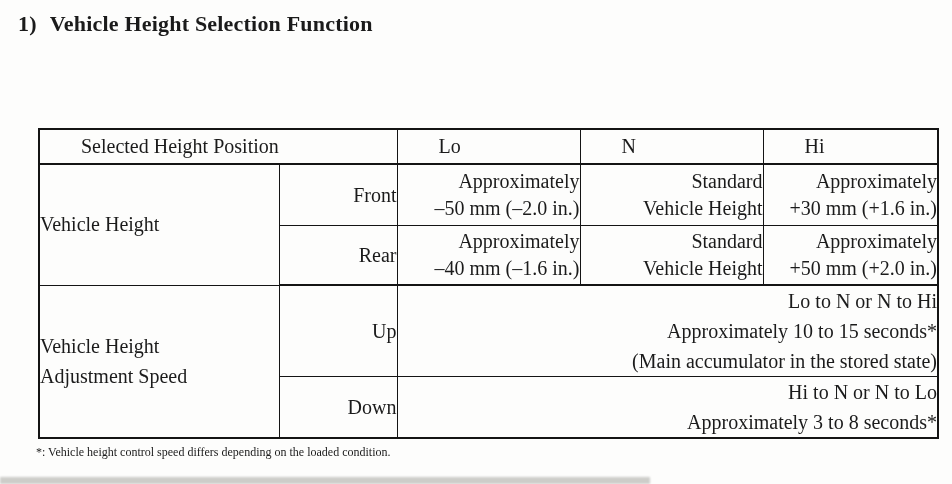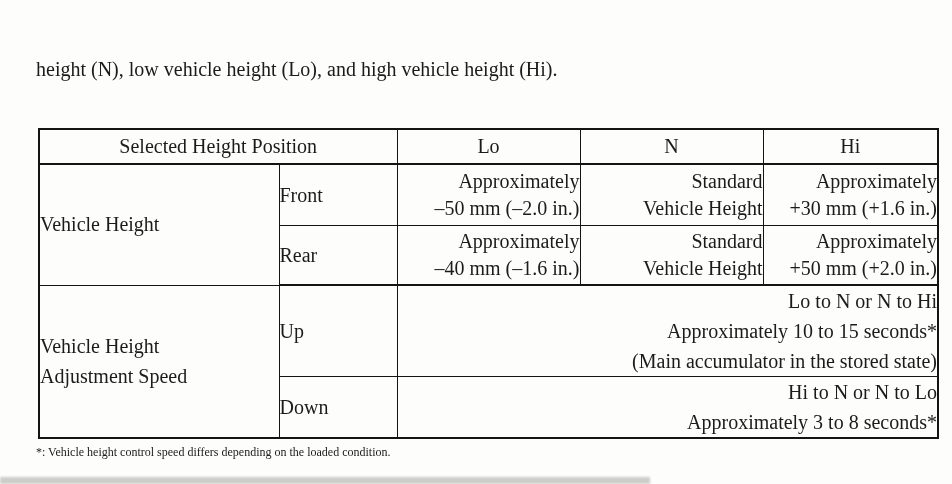--- a/index.html
+++ b/index.html
@@ -81,6 +81,9 @@
 
 <div class="page">
 
+  <div class="heading">
+    <span class="num">1)</span><span>Vehicle Height Selection Function</span>
+  </div>
 
   <div class="intro">
     <div class="l2">height (N), low vehicle height (Lo), and high vehicle height (Hi).</div>

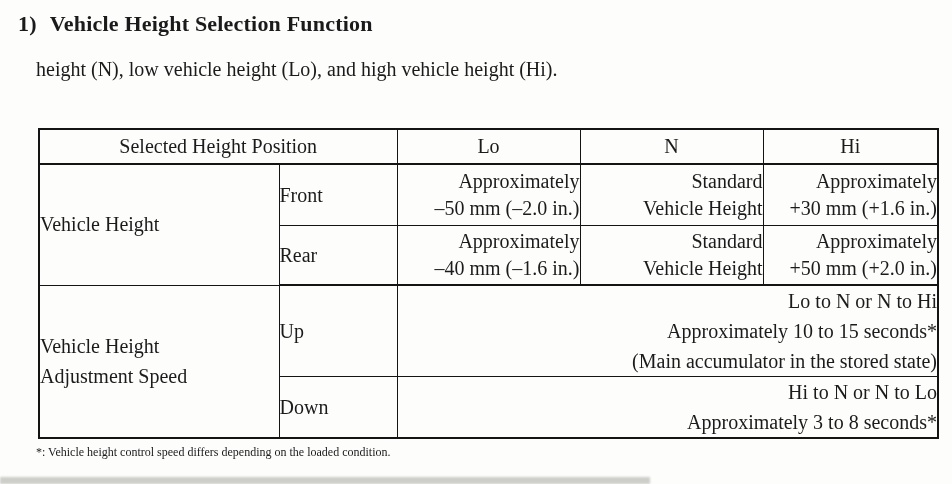--- a/index.html
+++ b/index.html
@@ -86,7 +86,6 @@
   </div>
 
   <div class="intro">
-    <div class="l2">height (N), low vehicle height (Lo), and high vehicle height (Hi).</div>
   </div>
 
   <table class="spec">

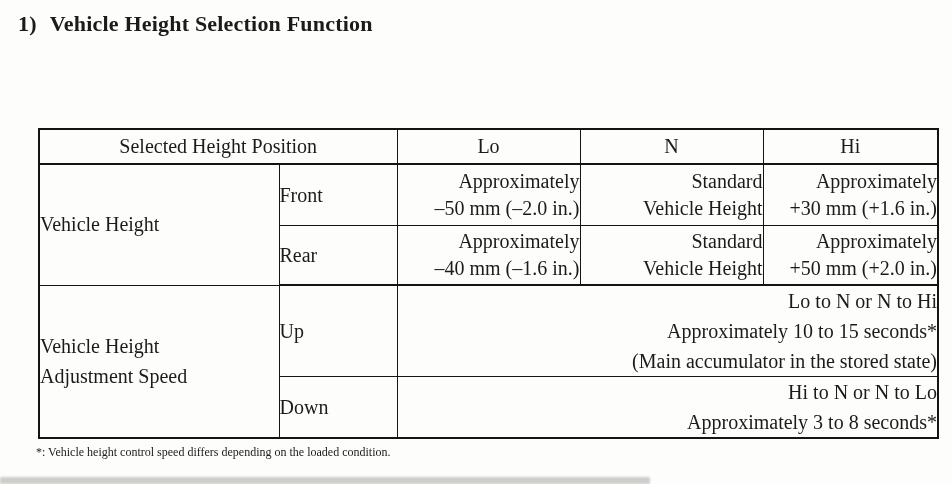--- a/index.html
+++ b/index.html
@@ -49,7 +49,7 @@
     vertical-align: middle;
     line-height: 27px;
   }
-  tr.r-header th { border-bottom: 2px solid #141414; height: 33px; text-align: center; }
+  tr.r-header th { border-bottom: 2px solid #141414; height: 33px; text-align: left; padding-left: 41px; }
   tr.r-front td { height: 60px; }
   tr.r-rear td  { height: 58px; border-bottom: 2px solid #141414; }
   tr.r-up td    { height: 88px; line-height: 30px; }

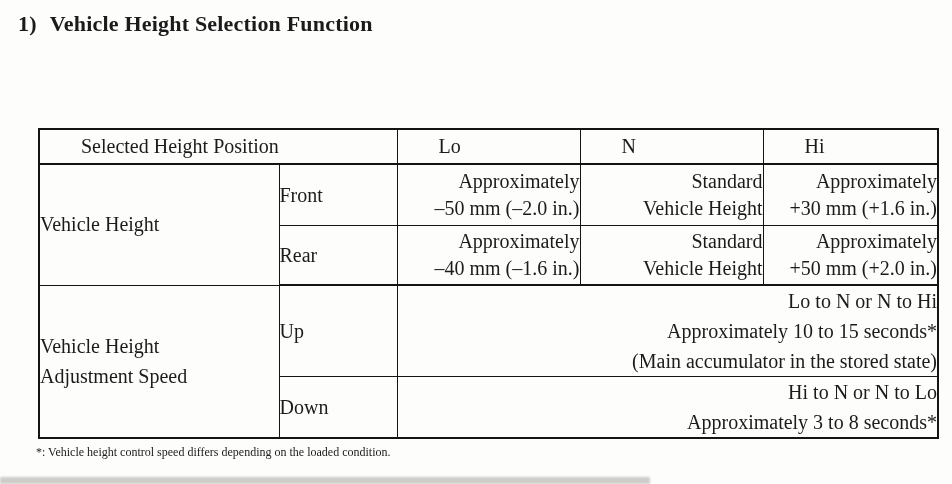--- a/index.html
+++ b/index.html
@@ -55,7 +55,7 @@
   tr.r-up td    { height: 88px; line-height: 30px; }
   tr.r-down td  { height: 60px; line-height: 30px; }
   .c-label { text-align: left; padding-left: 20px; line-height: 29px; }
-  .c-sub   { text-align: left; padding-left: 13px; }
+  .c-sub   { text-align: right; padding-left: 13px; }
   .c-data  { text-align: right; }
   .line { display: block; }
   .footnote {

